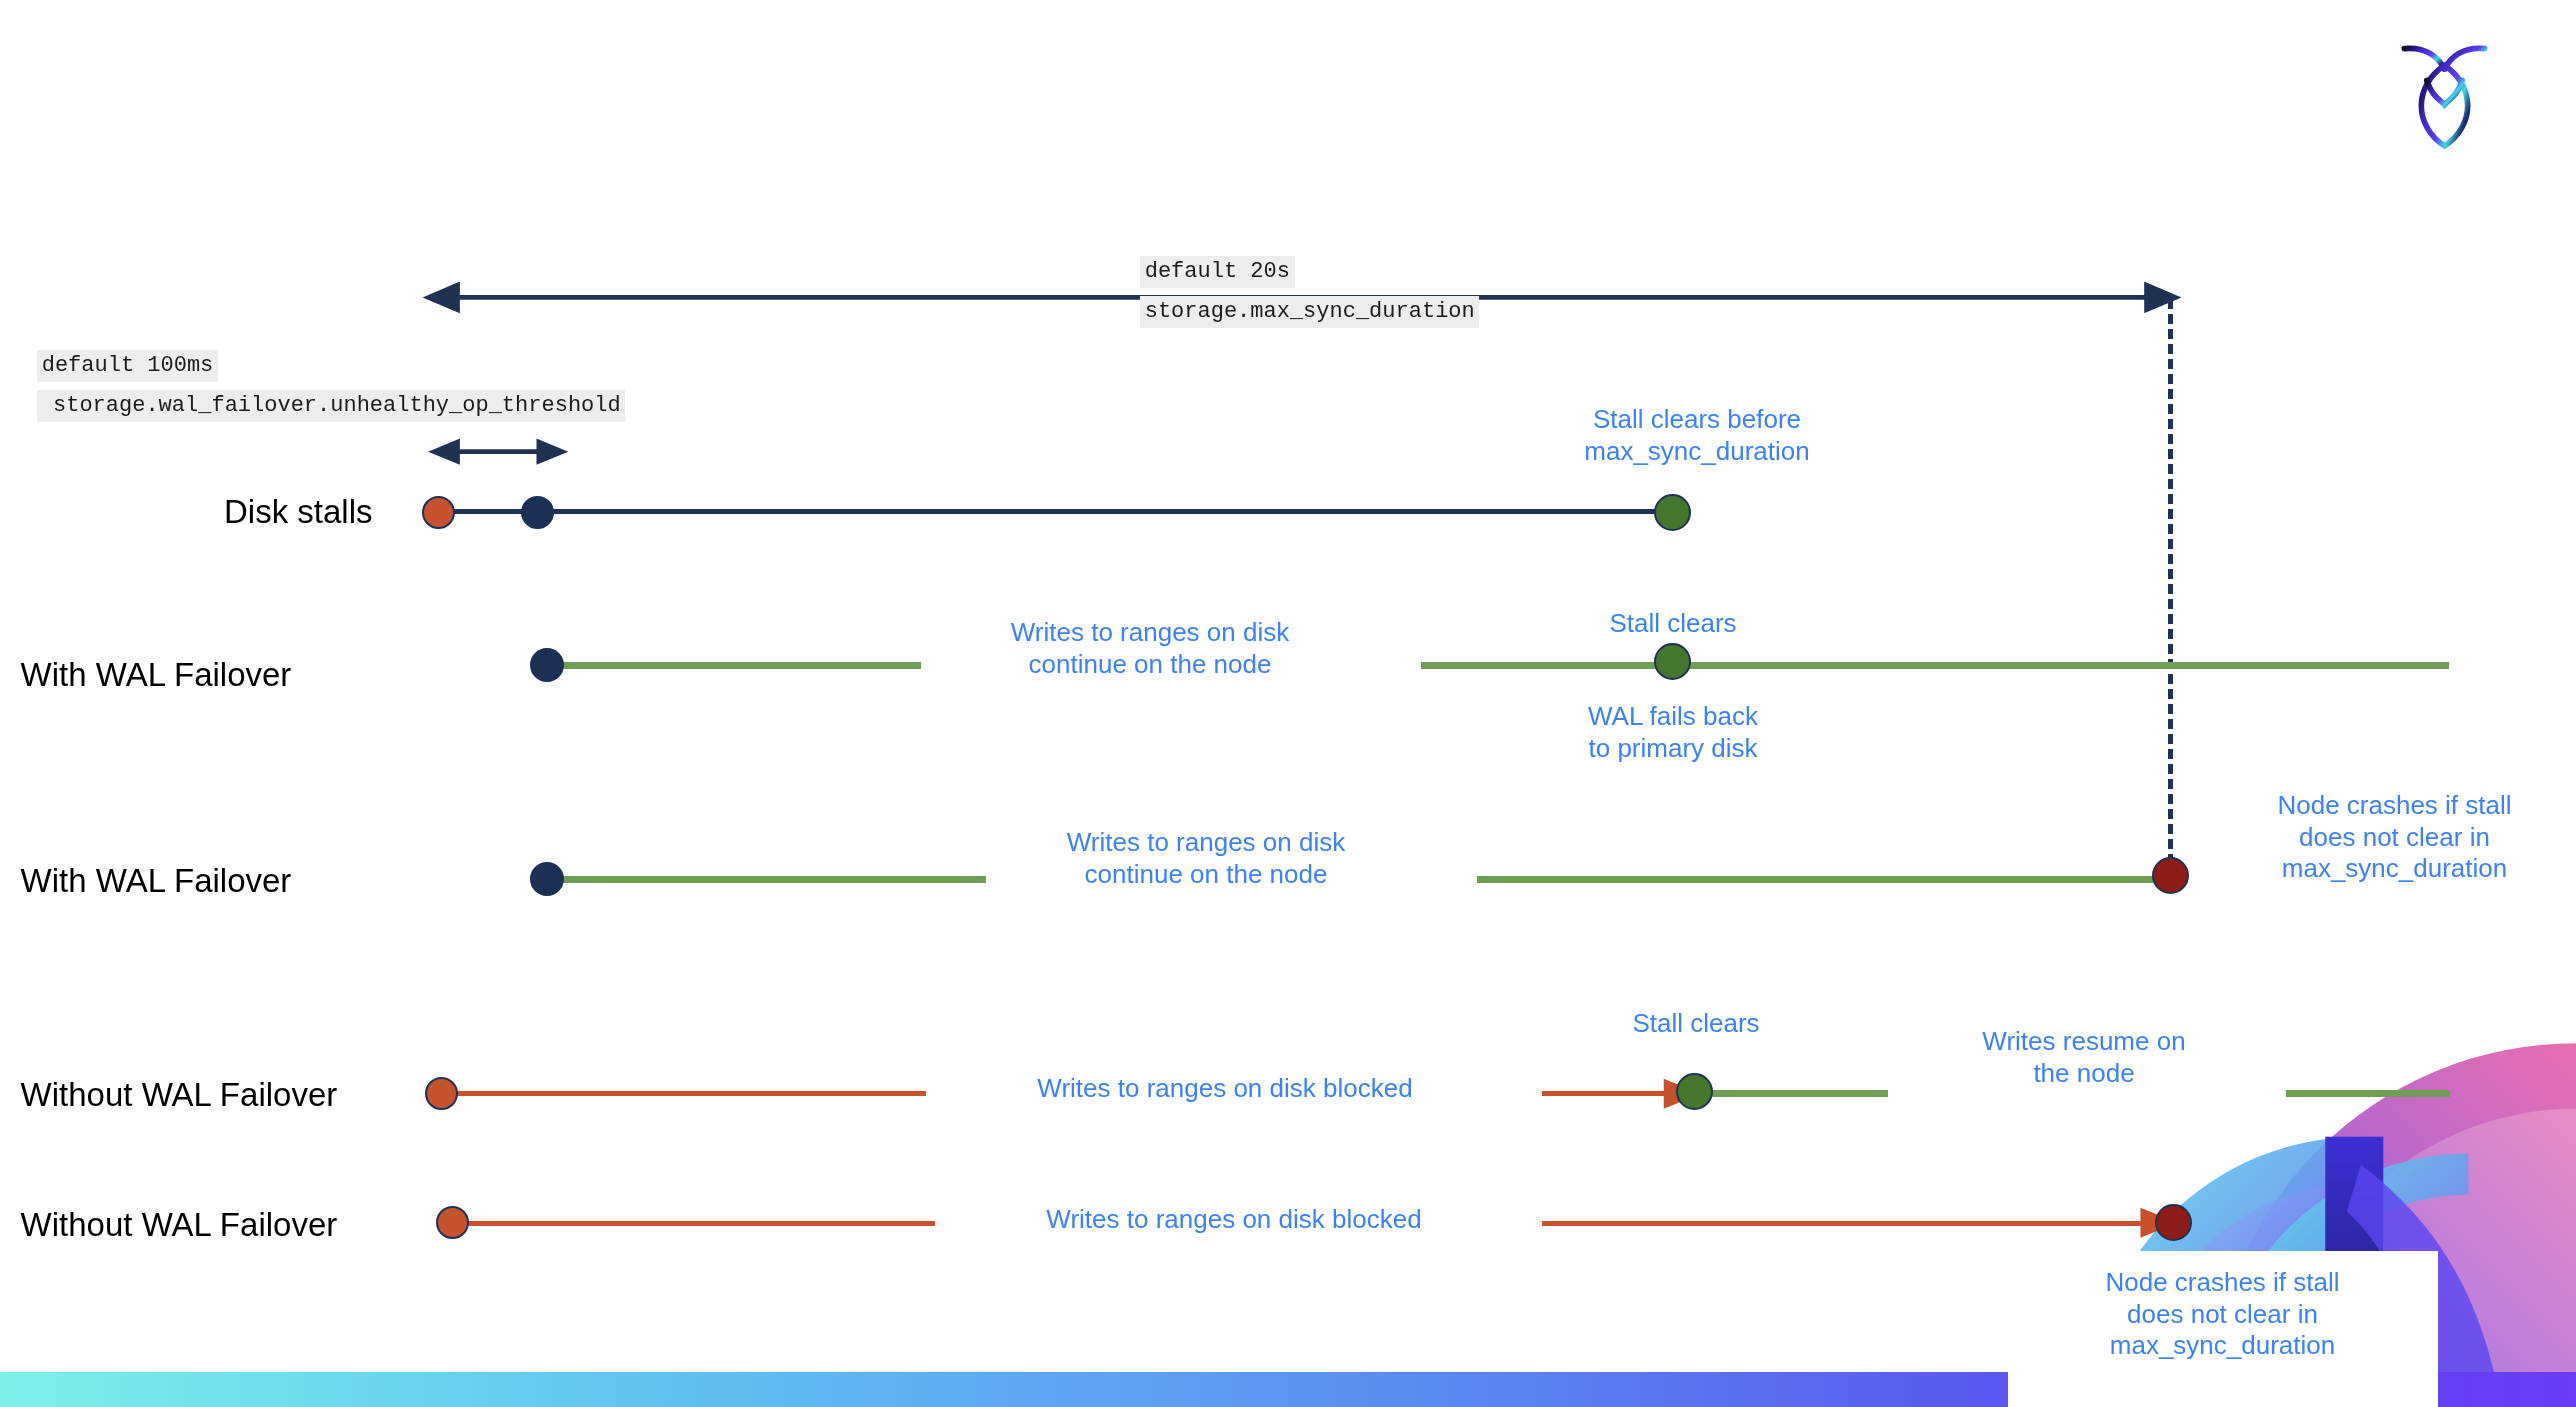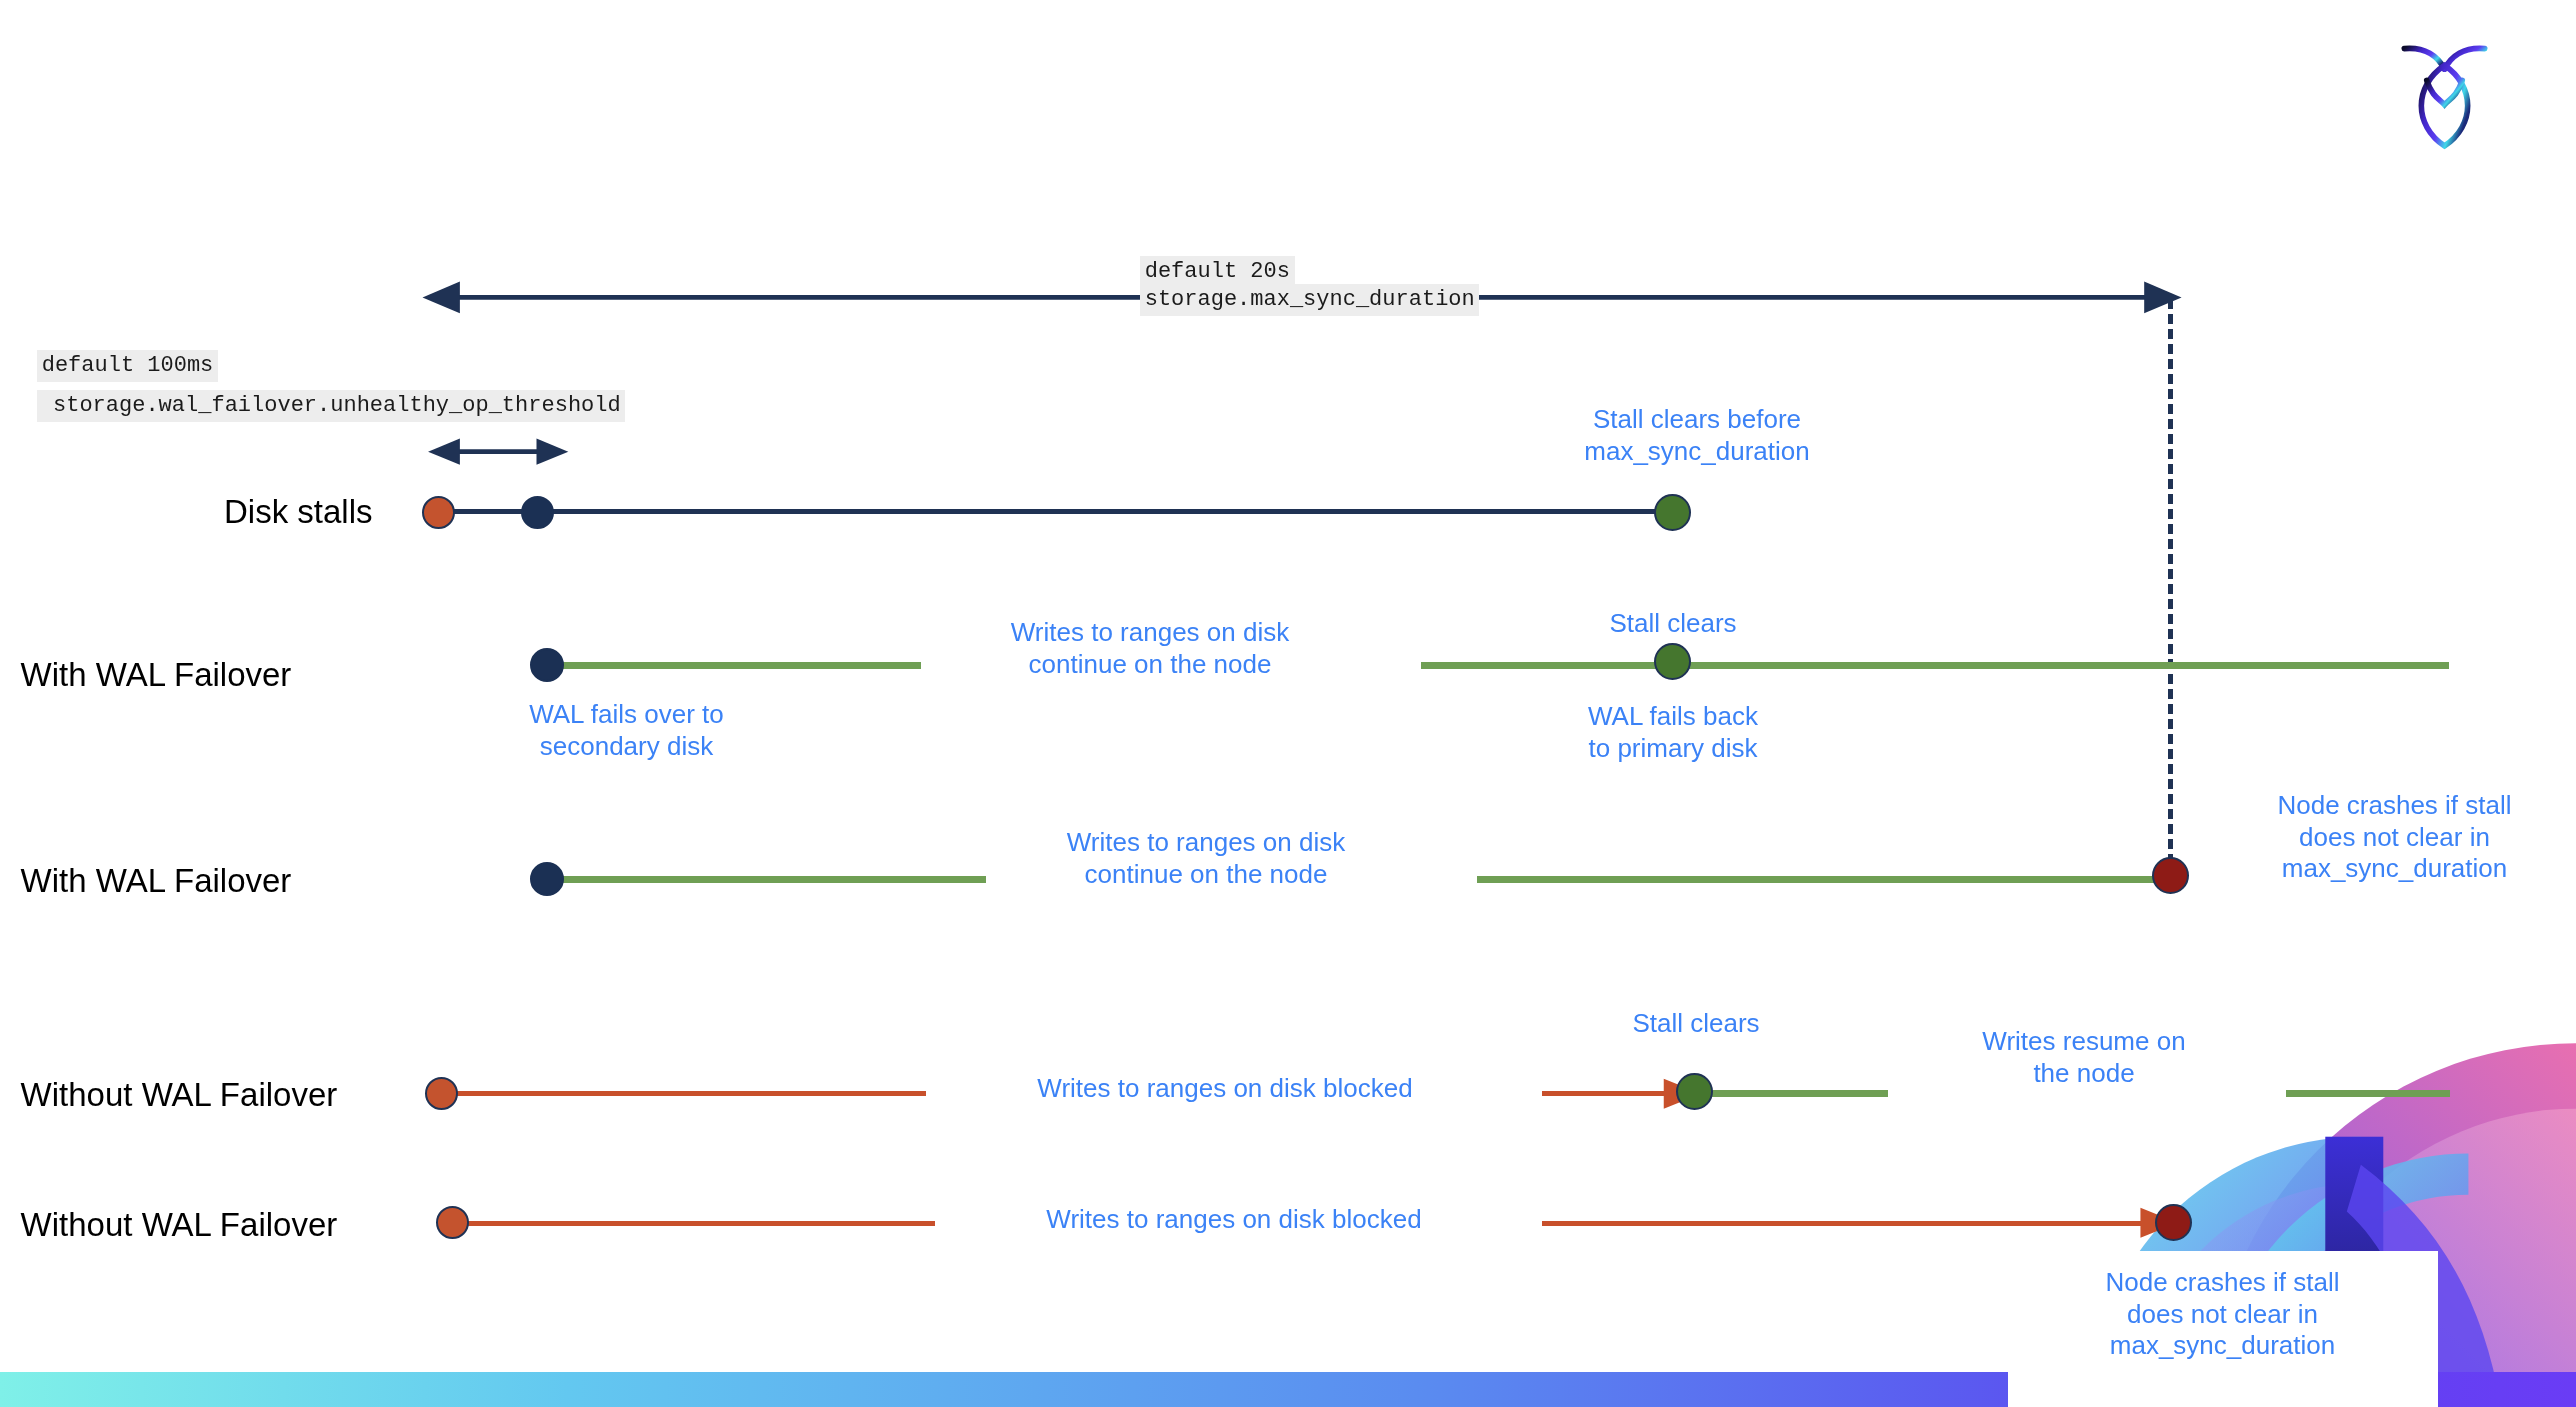--- a/index.html
+++ b/index.html
@@ -160,7 +160,7 @@
   <div class="vdash" style="left:2168px;top:299px;height:580px;"></div>
 
   <div class="chip" style="left:1140px;top:256px;">default 20s</div>
-  <div class="chip" style="left:1140px;top:284px;">storage.max_sync_duration</div>
+  <div class="chip" style="left:1140px;top:296px;">storage.max_sync_duration</div>
 
   <div class="chip" style="left:37px;top:350px;">default 100ms</div>
   <div class="chip" style="left:37px;top:390px;padding-left:16px;">storage.wal_failover.unhealthy_op_threshold</div>

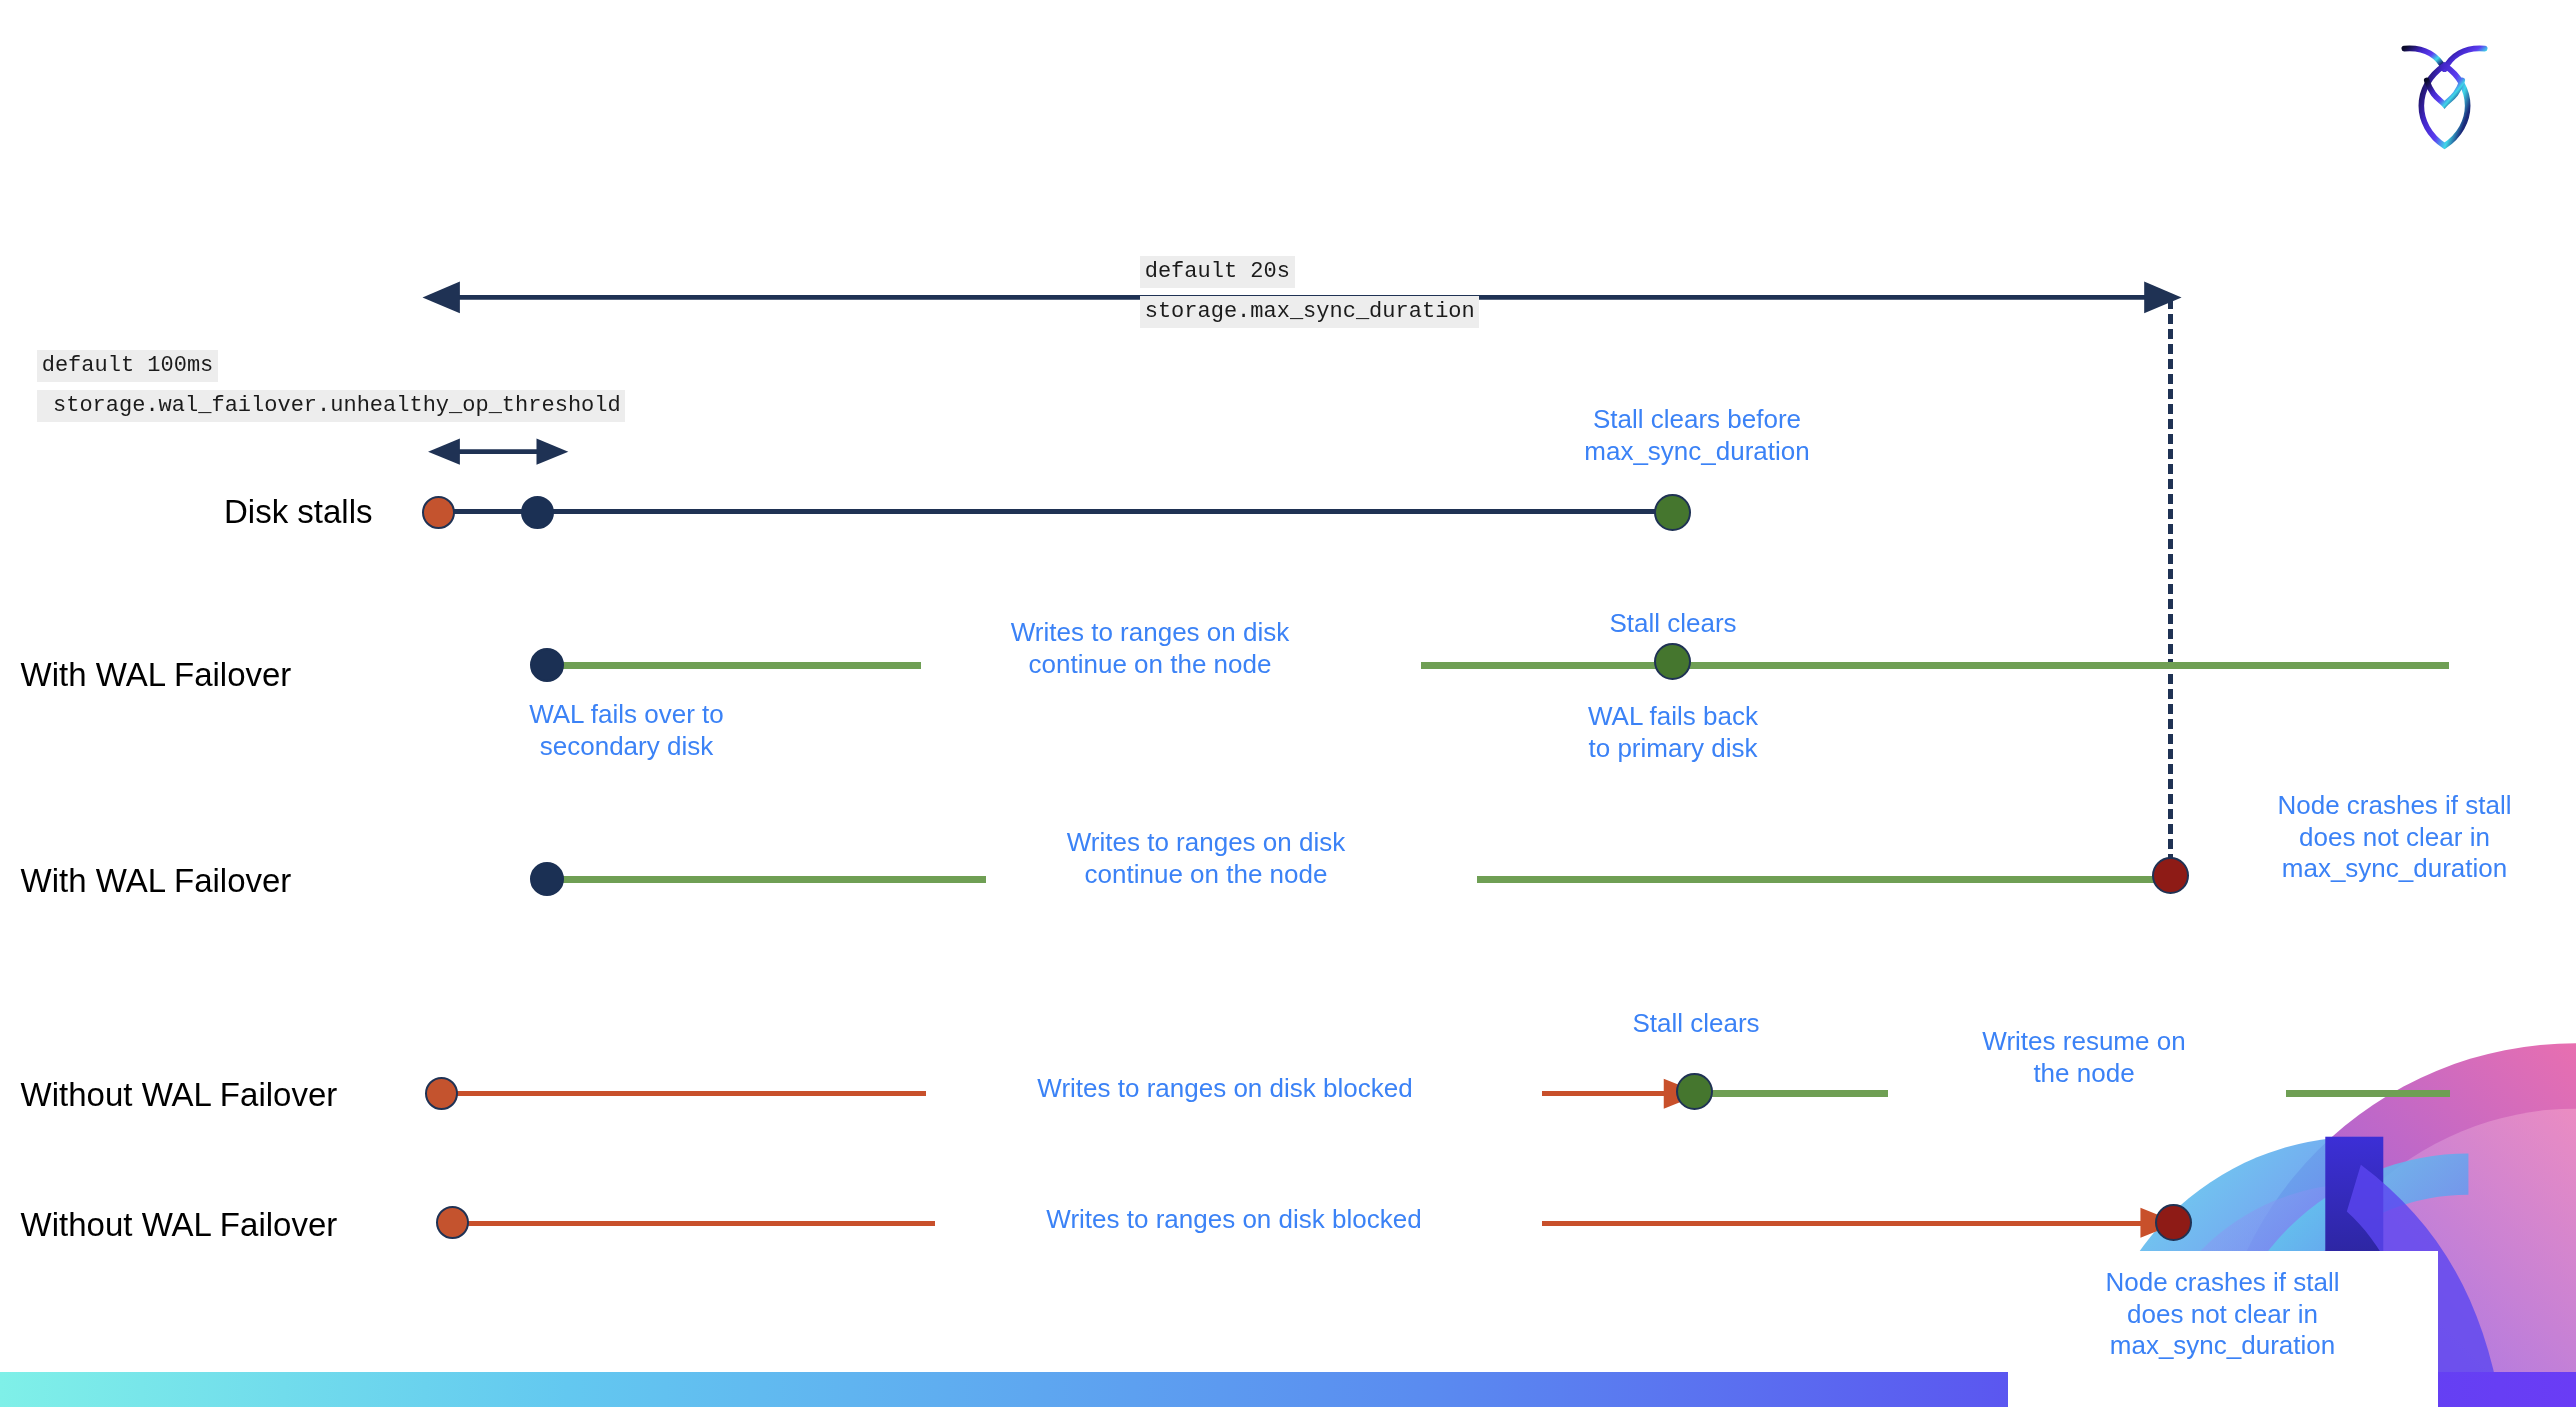--- a/index.html
+++ b/index.html
@@ -195,10 +195,6 @@
     <div>Stall clears</div>
   </div>
 
-  <div class="note c" style="left:449px;top:699px;width:355px;">
-    <div>WAL fails over to</div>
-    <div>secondary disk</div>
-  </div>
 
   <div class="note c" style="left:1514px;top:701px;width:318px;">
     <div>WAL fails  back</div>

